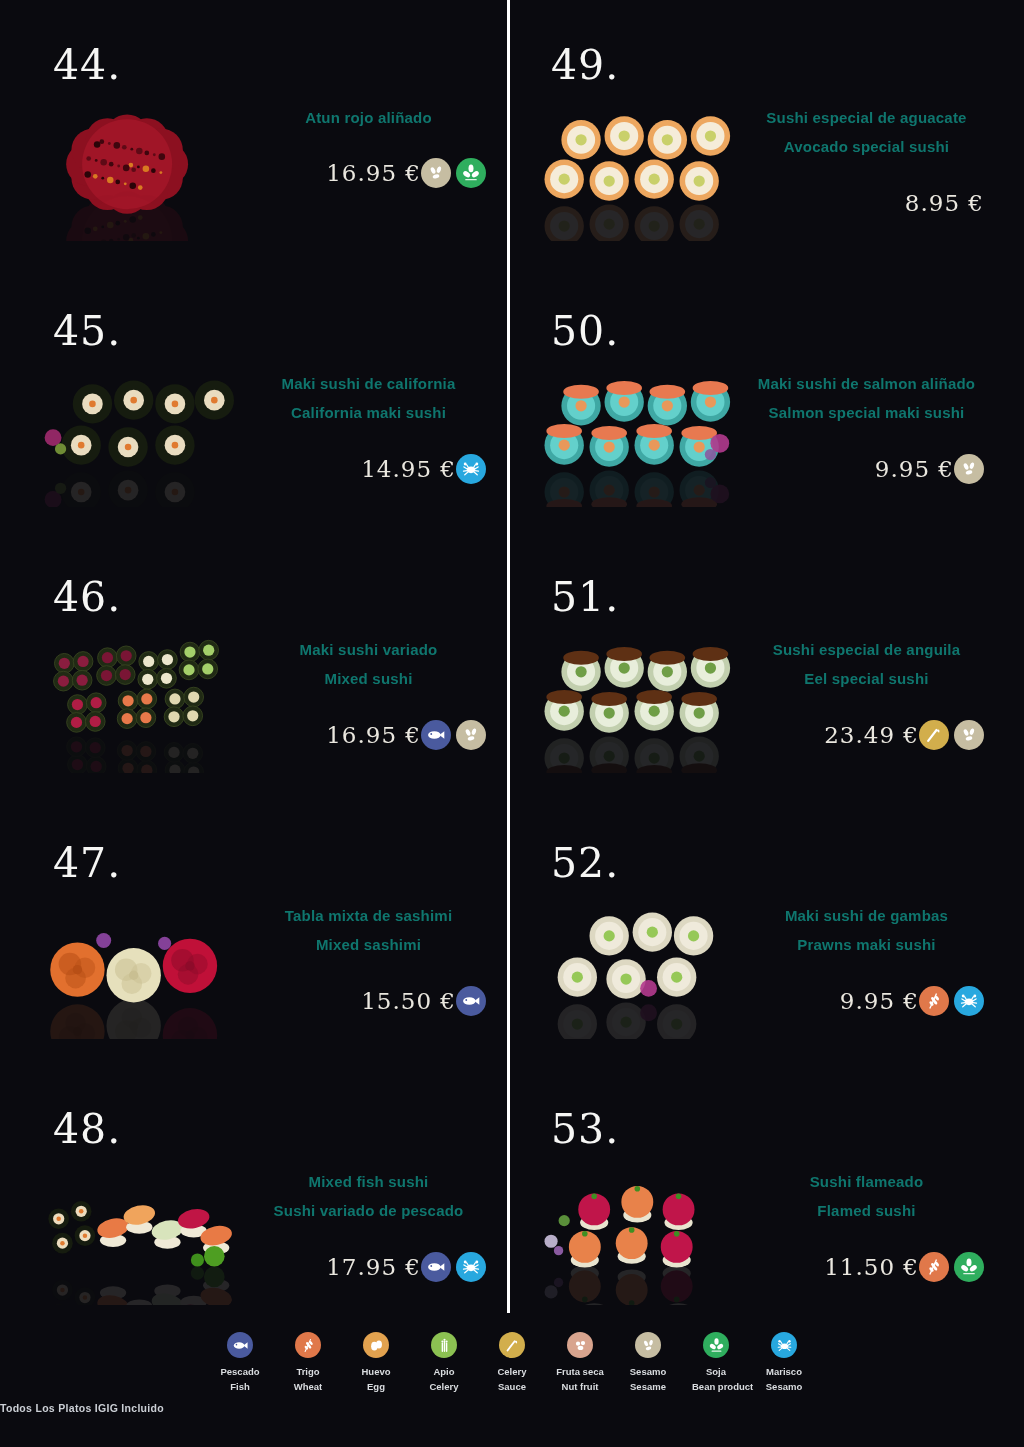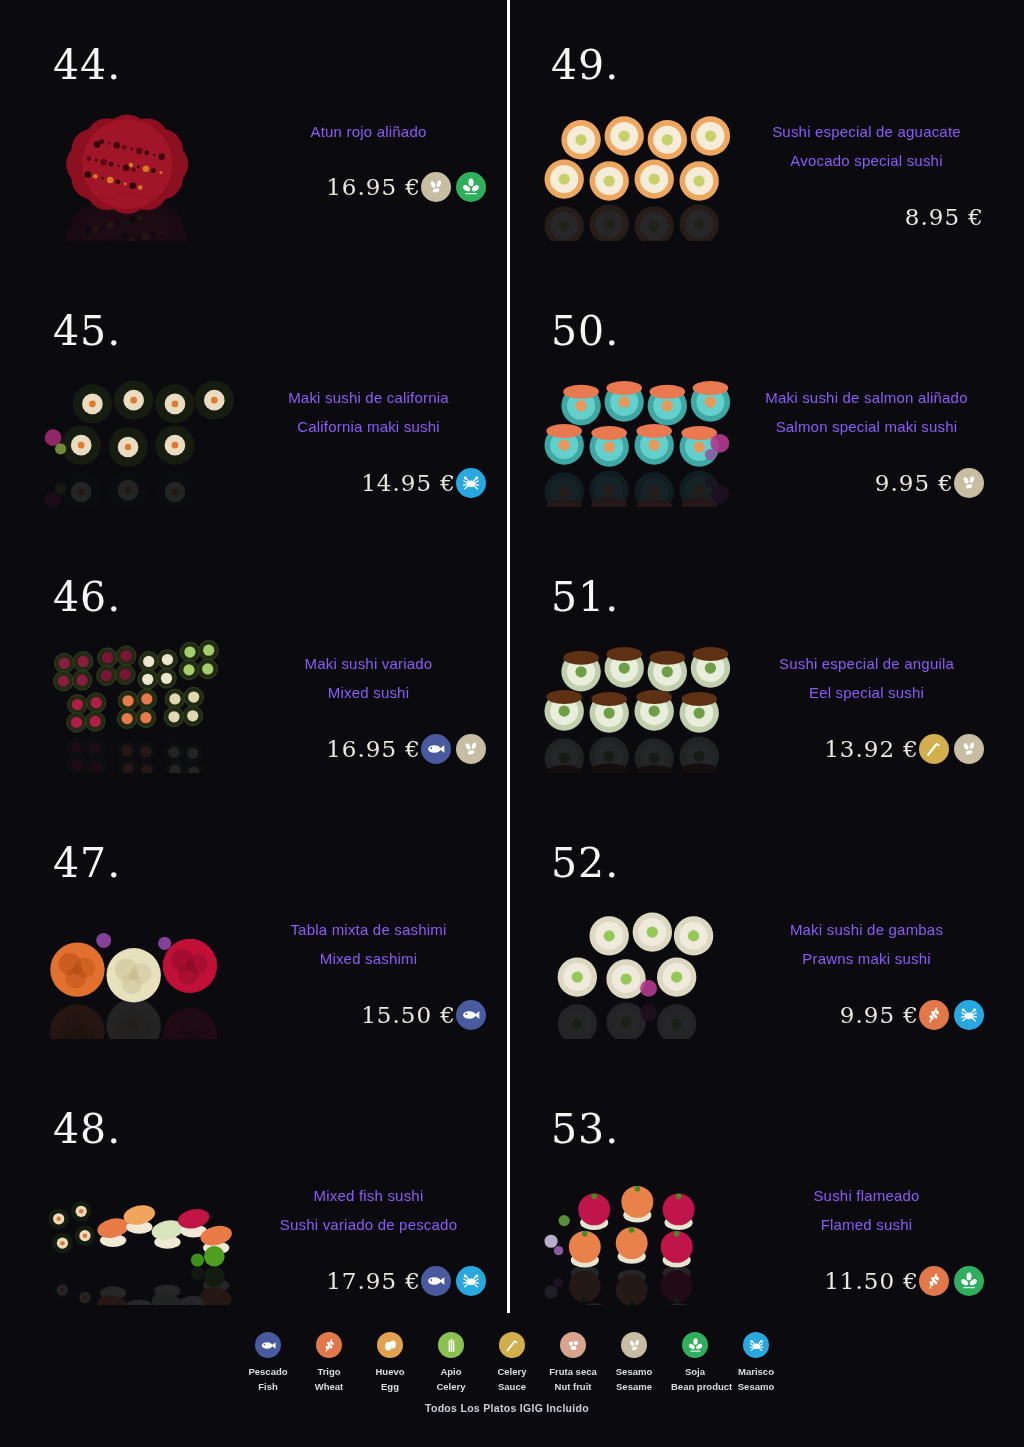--- a/index.html
+++ b/index.html
@@ -16,8 +16,8 @@
   .photo{width:205px;height:150px;flex:0 0 auto}
   .photo svg{width:100%;height:100%;display:block}
   .info{flex:1;padding-left:10px;display:flex;flex-direction:column}
-  .names{text-align:center;margin-top:26px;font-weight:normal;font-size:15px;
-         line-height:1.95;letter-spacing:.2px;color:#8b5cf6}
+  .names{text-align:center;margin-top:12px;font-weight:bold;font-size:15px;
+         line-height:1.95;letter-spacing:.2px;color:#0f766e}
   .price-row{display:flex;justify-content:flex-end;align-items:center;
              margin-top:26px;padding-left:16px;padding-right:2px}
   .price{font-family:"DejaVu Serif",serif;font-size:23px;color:#eae7df;letter-spacing:1px}

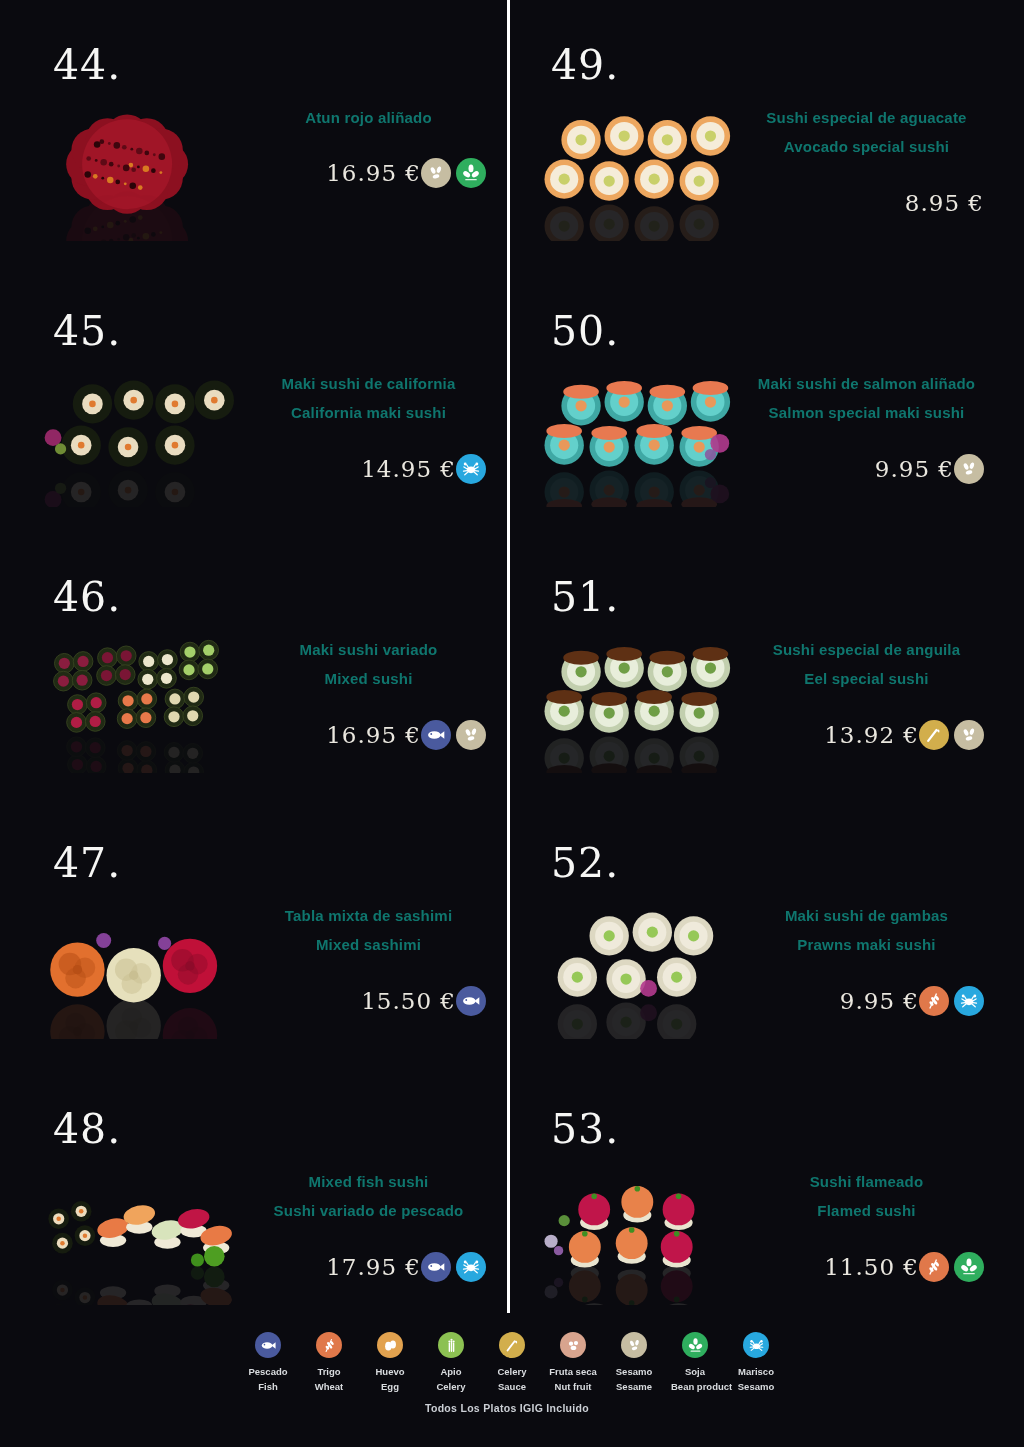--- a/index.html
+++ b/index.html
@@ -812,7 +812,7 @@
           <div>Eel special sushi</div>
         </div>
         <div class="price-row">
-          <span class="price">13.92 €</span>
+          <span class="price">23.49 €</span>
           <span class="badges">
               <span class="badge " style="background:#d2ae4c">
                 <svg viewBox="0 0 24 24">

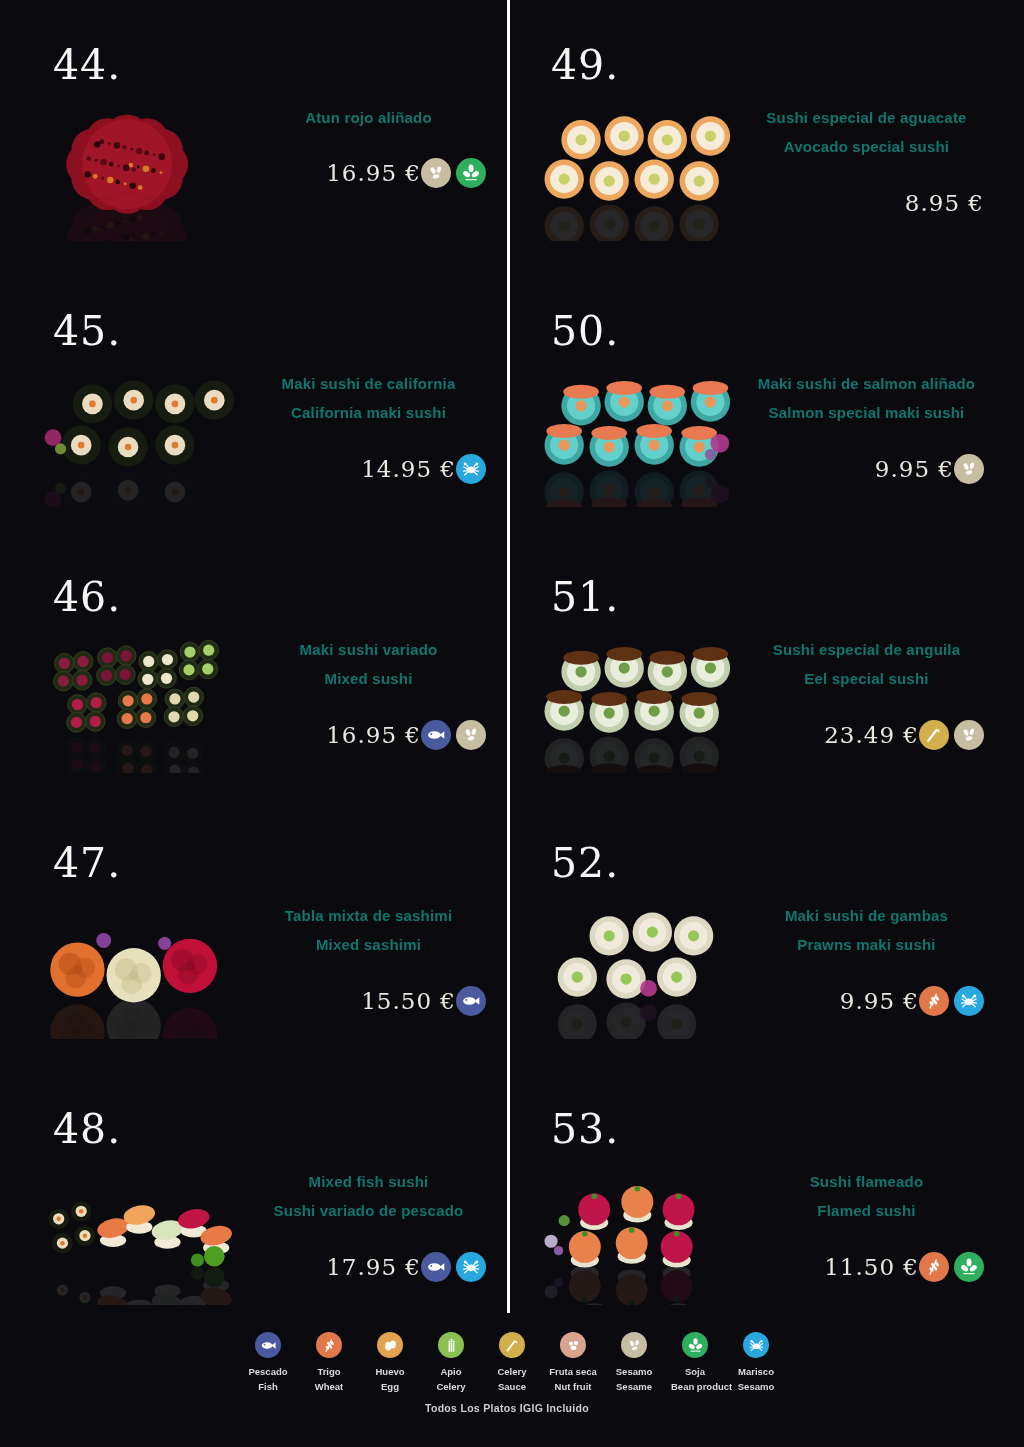--- a/index.html
+++ b/index.html
@@ -24,7 +24,7 @@
   .badges{display:flex;gap:5px;min-height:30px}
   .badge{width:30px;height:30px;border-radius:50%;display:flex;align-items:center;justify-content:center;flex:0 0 auto}
   .badge svg{width:20px;height:20px;display:block}
-  .legend{position:absolute;top:1332px;left:50%;transform:translateX(-50%);display:flex;gap:13px}
+  .legend{position:absolute;top:1332px;left:50%;transform:translateX(-50%);display:flex;gap:20px}
   .lentry{width:48px;text-align:center;flex:0 0 auto}
   .lentry .badge{width:26px;height:26px;margin:0 auto 7px}
   .lentry .badge svg{width:17px;height:17px}

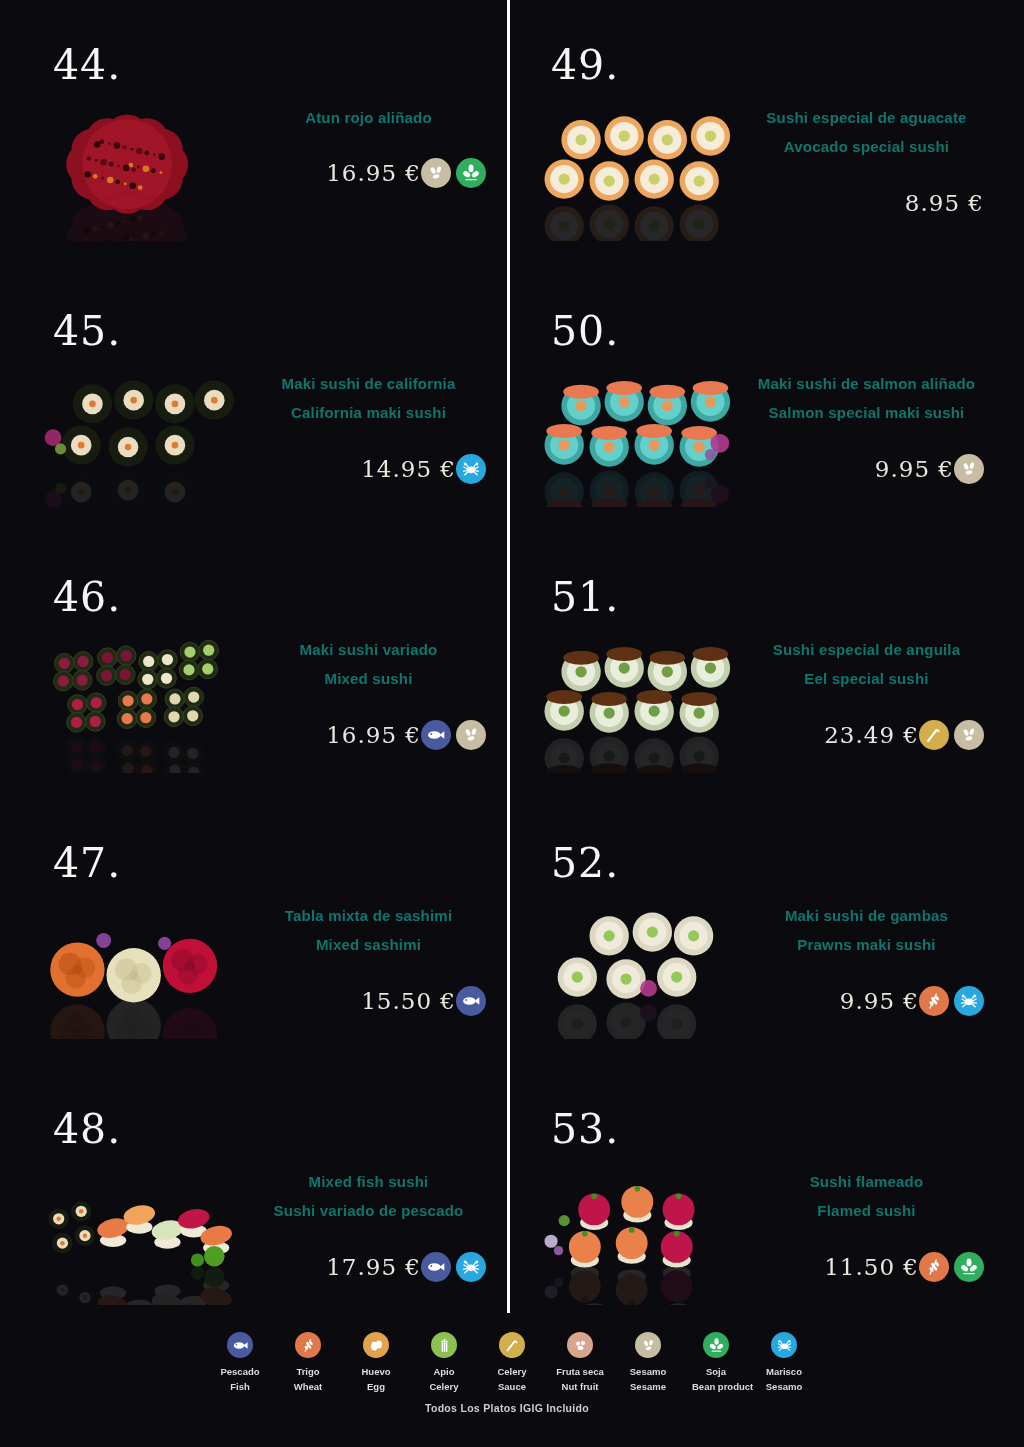--- a/index.html
+++ b/index.html
@@ -29,7 +29,7 @@
   .lentry .badge{width:26px;height:26px;margin:0 auto 7px}
   .lentry .badge svg{width:17px;height:17px}
   .llabel{font-size:9.5px;font-weight:bold;color:#dadde0;line-height:1.55;white-space:nowrap}
-  .footer{position:absolute;top:1402px;left:0;width:1014px;text-align:center;
+  .footer{position:absolute;top:1402px;left:0;width:1014px;text-align:left;
           font-size:10.5px;font-weight:bold;color:#ccd0d6;letter-spacing:.3px}
 </style>
 </head>

